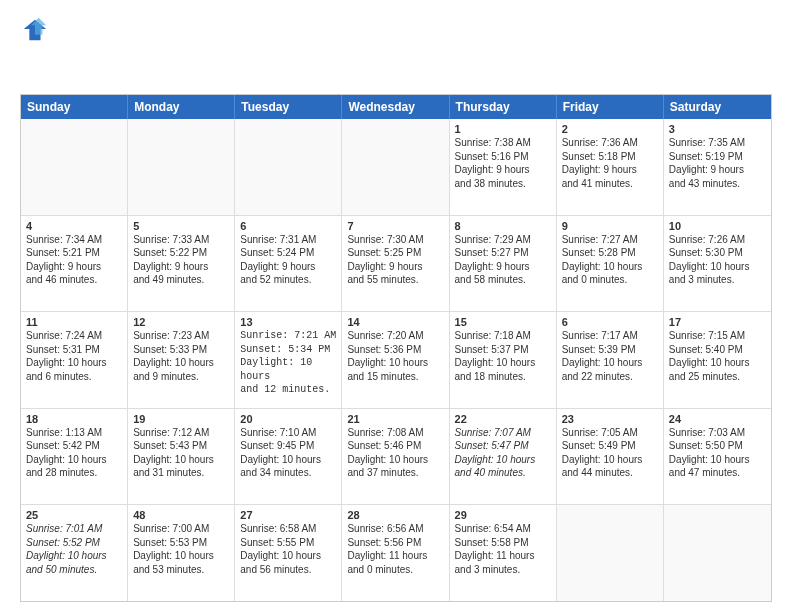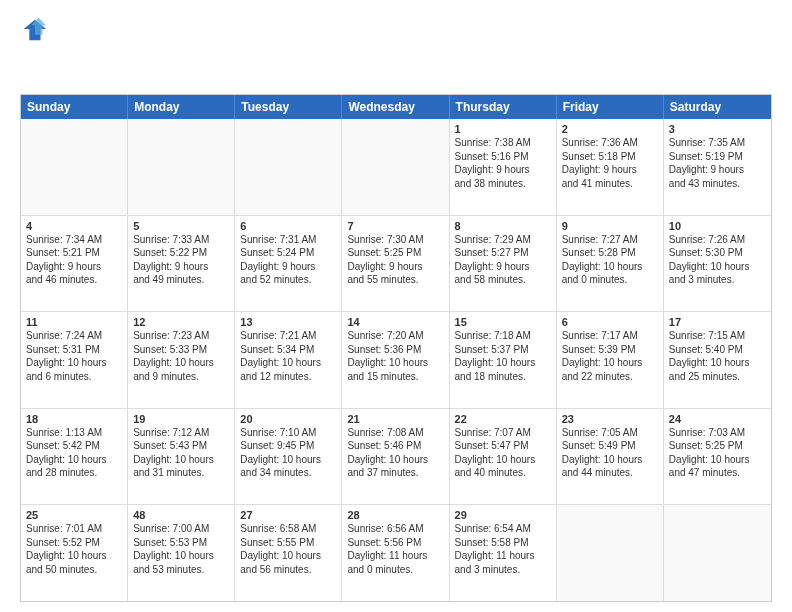--- a/index.html
+++ b/index.html
@@ -237,7 +237,7 @@
           </div>
           <div class="cal-cell">
             <span class="day-num">13</span>
-            <div class="cell-text" style="white-space: pre-line;">Sunrise: 7:21 AM
+            <div class="cell-text" style="white-space: pre-line; font-family: Liberation Mono, monospace;">Sunrise: 7:21 AM
 Sunset: 5:34 PM
 Daylight: 10 hours
 and 12 minutes.</div>

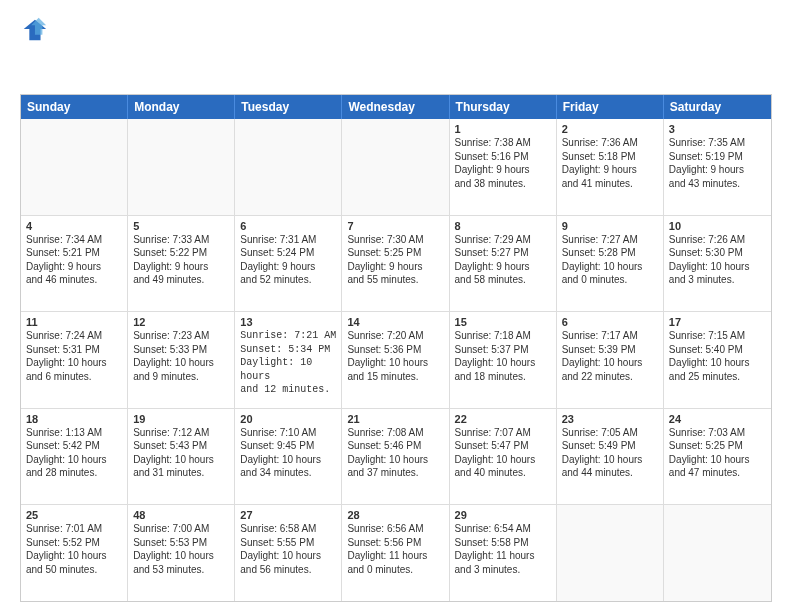--- a/index.html
+++ b/index.html
@@ -302,7 +302,7 @@
           </div>
           <div class="cal-cell">
             <span class="day-num">22</span>
-            <div class="cell-text" style="white-space: pre-line;">Sunrise: 7:07 AM
+            <div class="cell-text" style="white-space: pre-line; font-style: italic;">Sunrise: 7:07 AM
 Sunset: 5:47 PM
 Daylight: 10 hours
 and 40 minutes.</div>

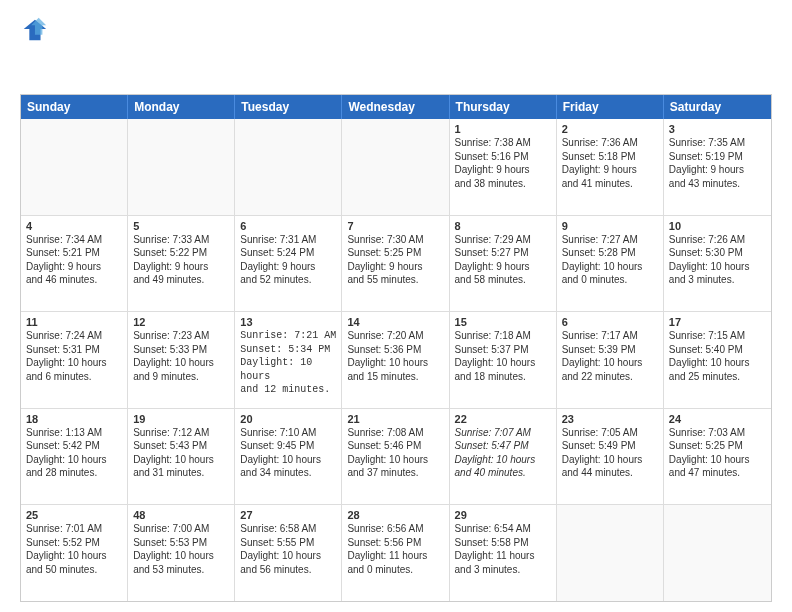--- a/index.html
+++ b/index.html
@@ -317,7 +317,7 @@
           <div class="cal-cell">
             <span class="day-num">24</span>
             <div class="cell-text" style="white-space: pre-line;">Sunrise: 7:03 AM
-Sunset: 5:25 PM
+Sunset: 5:50 PM
 Daylight: 10 hours
 and 47 minutes.</div>
           </div>

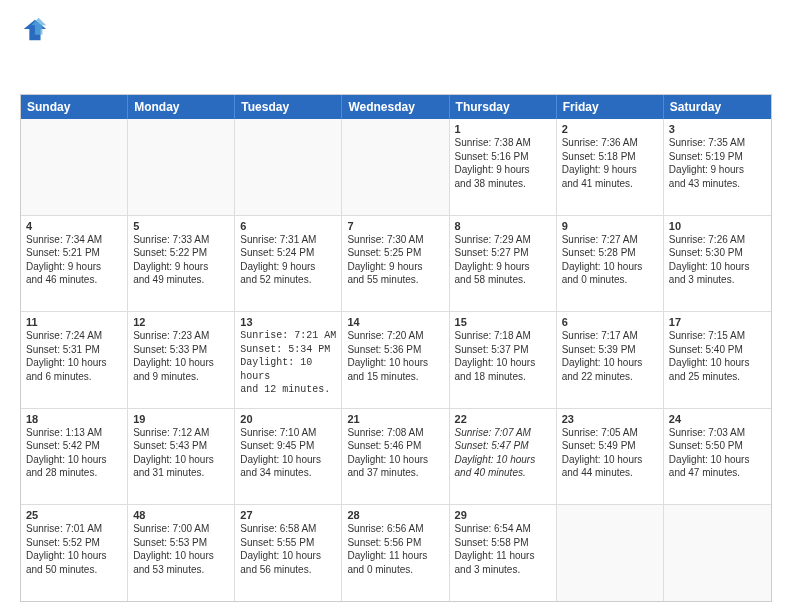--- a/index.html
+++ b/index.html
@@ -325,7 +325,7 @@
         <div class="cal-row">
           <div class="cal-cell">
             <span class="day-num">25</span>
-            <div class="cell-text" style="white-space: pre-line;">Sunrise: 7:01 AM
+            <div class="cell-text" style="white-space: pre-line; font-style: italic;">Sunrise: 7:01 AM
 Sunset: 5:52 PM
 Daylight: 10 hours
 and 50 minutes.</div>

